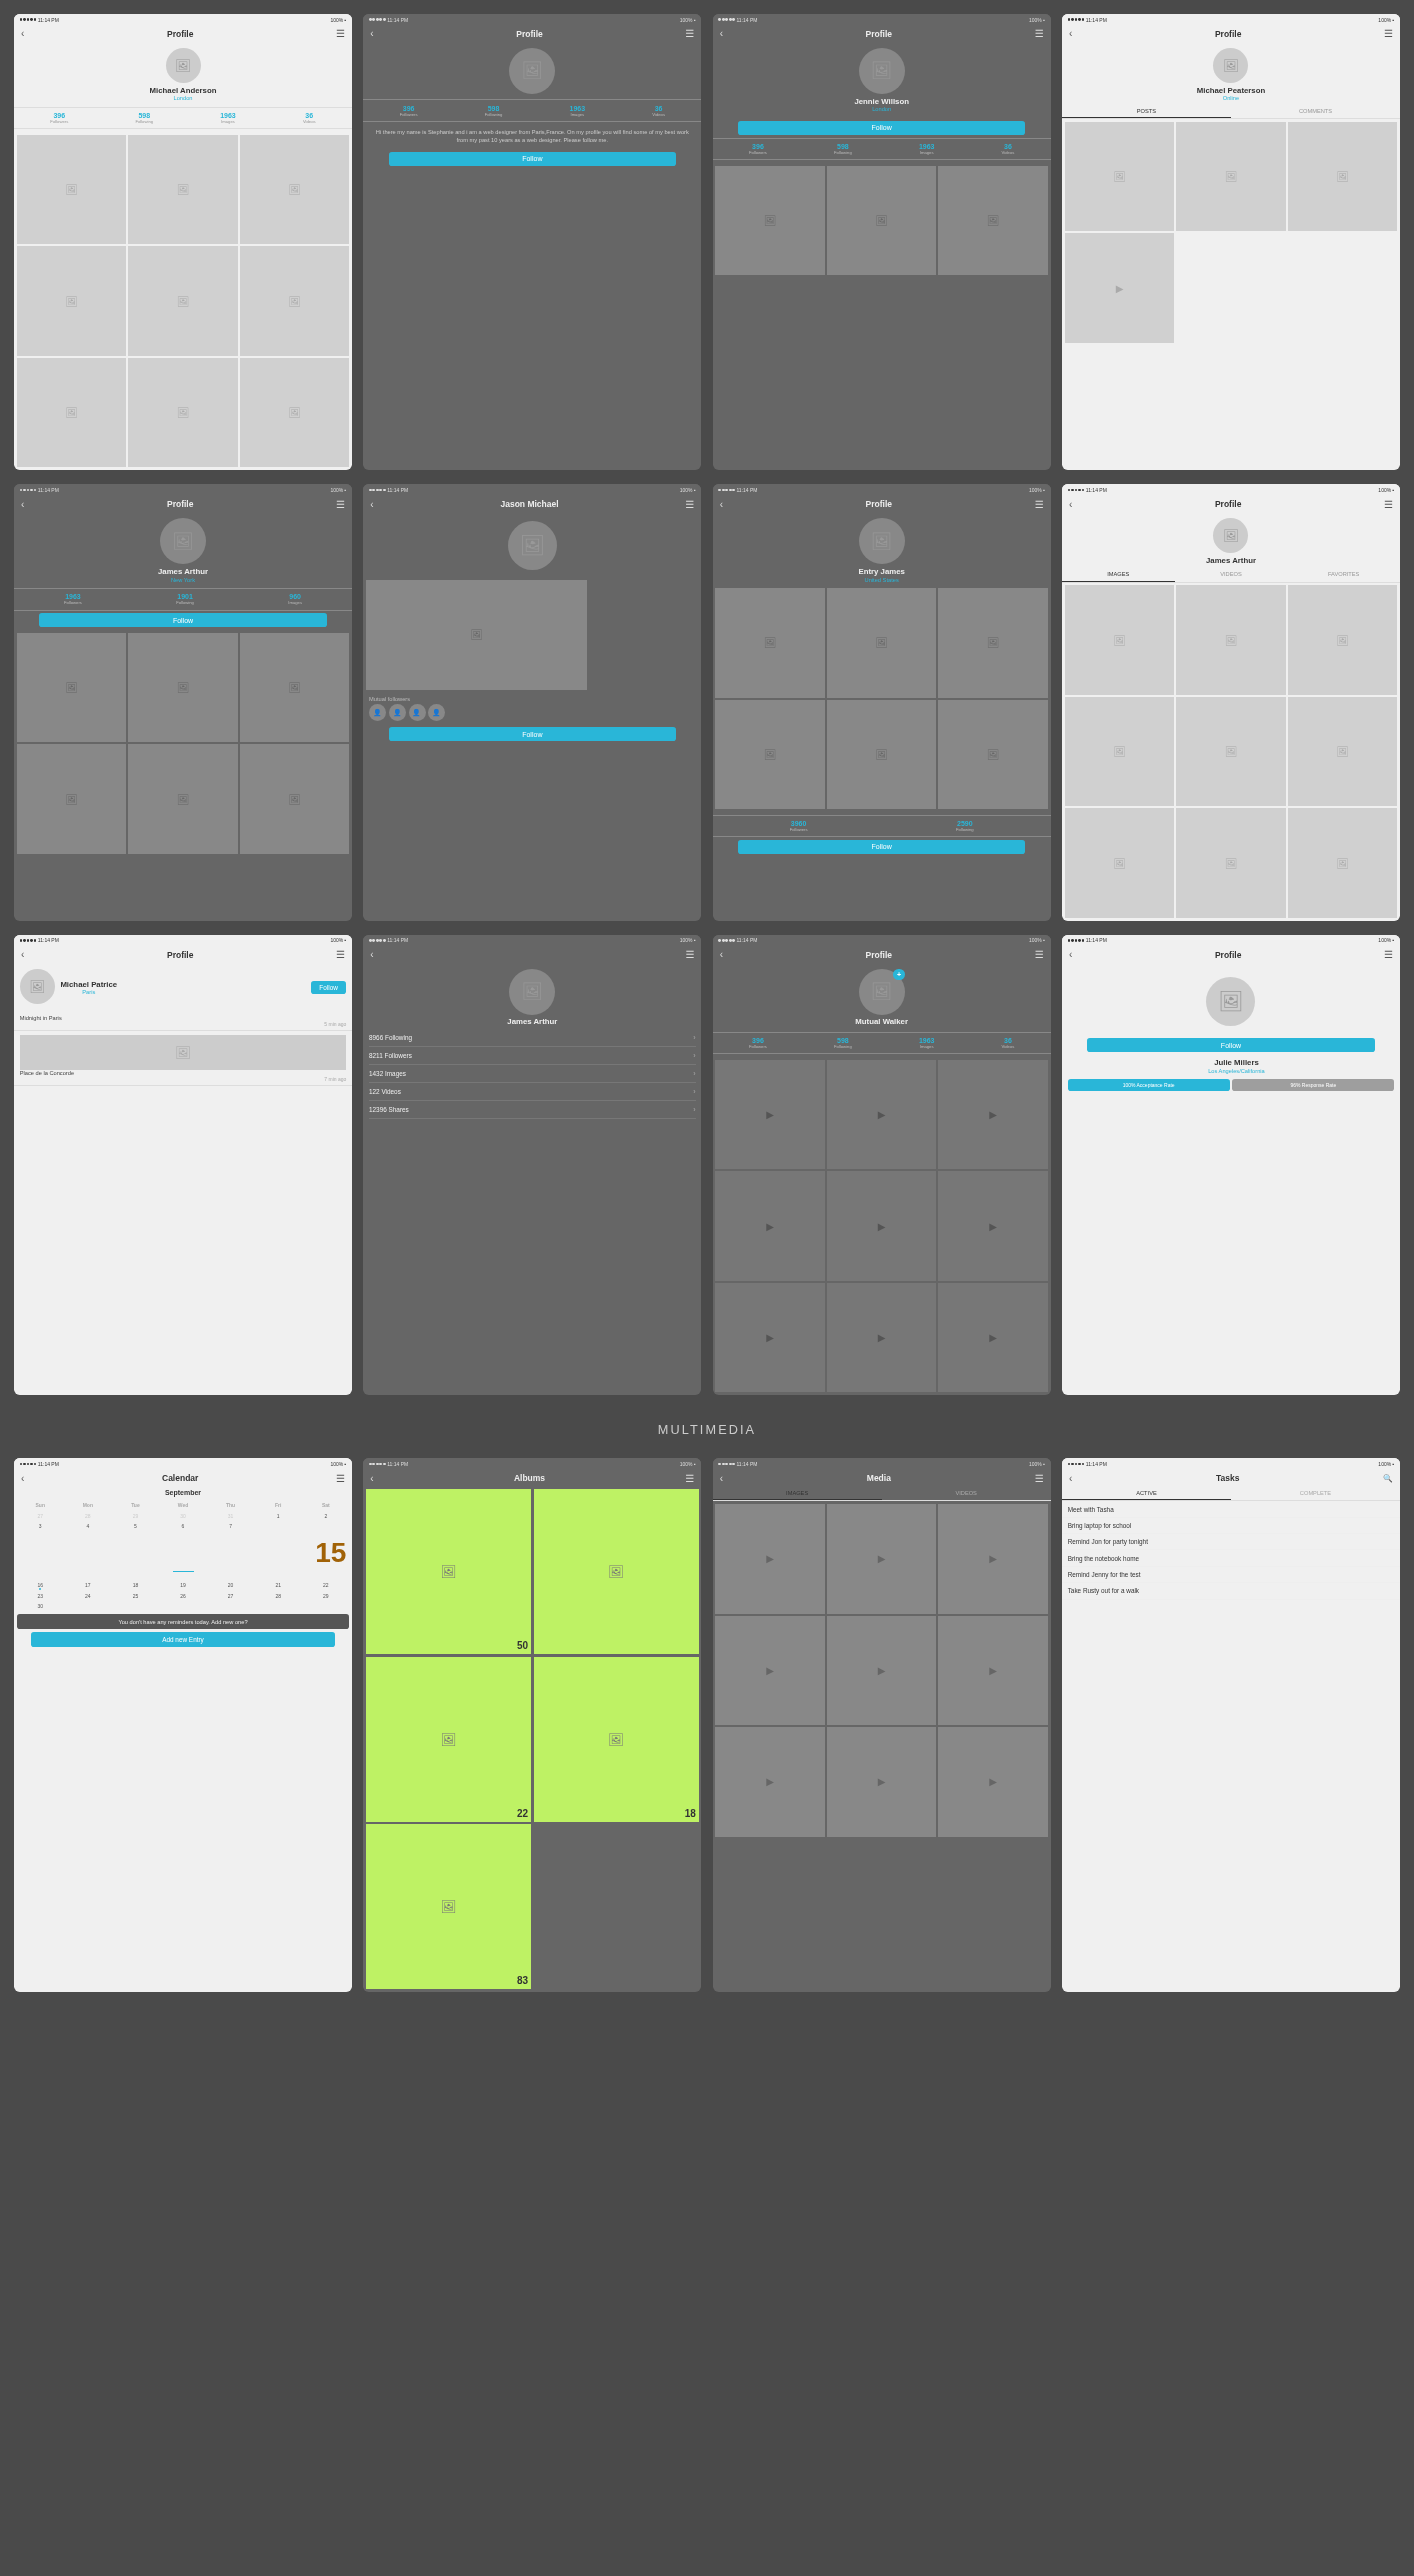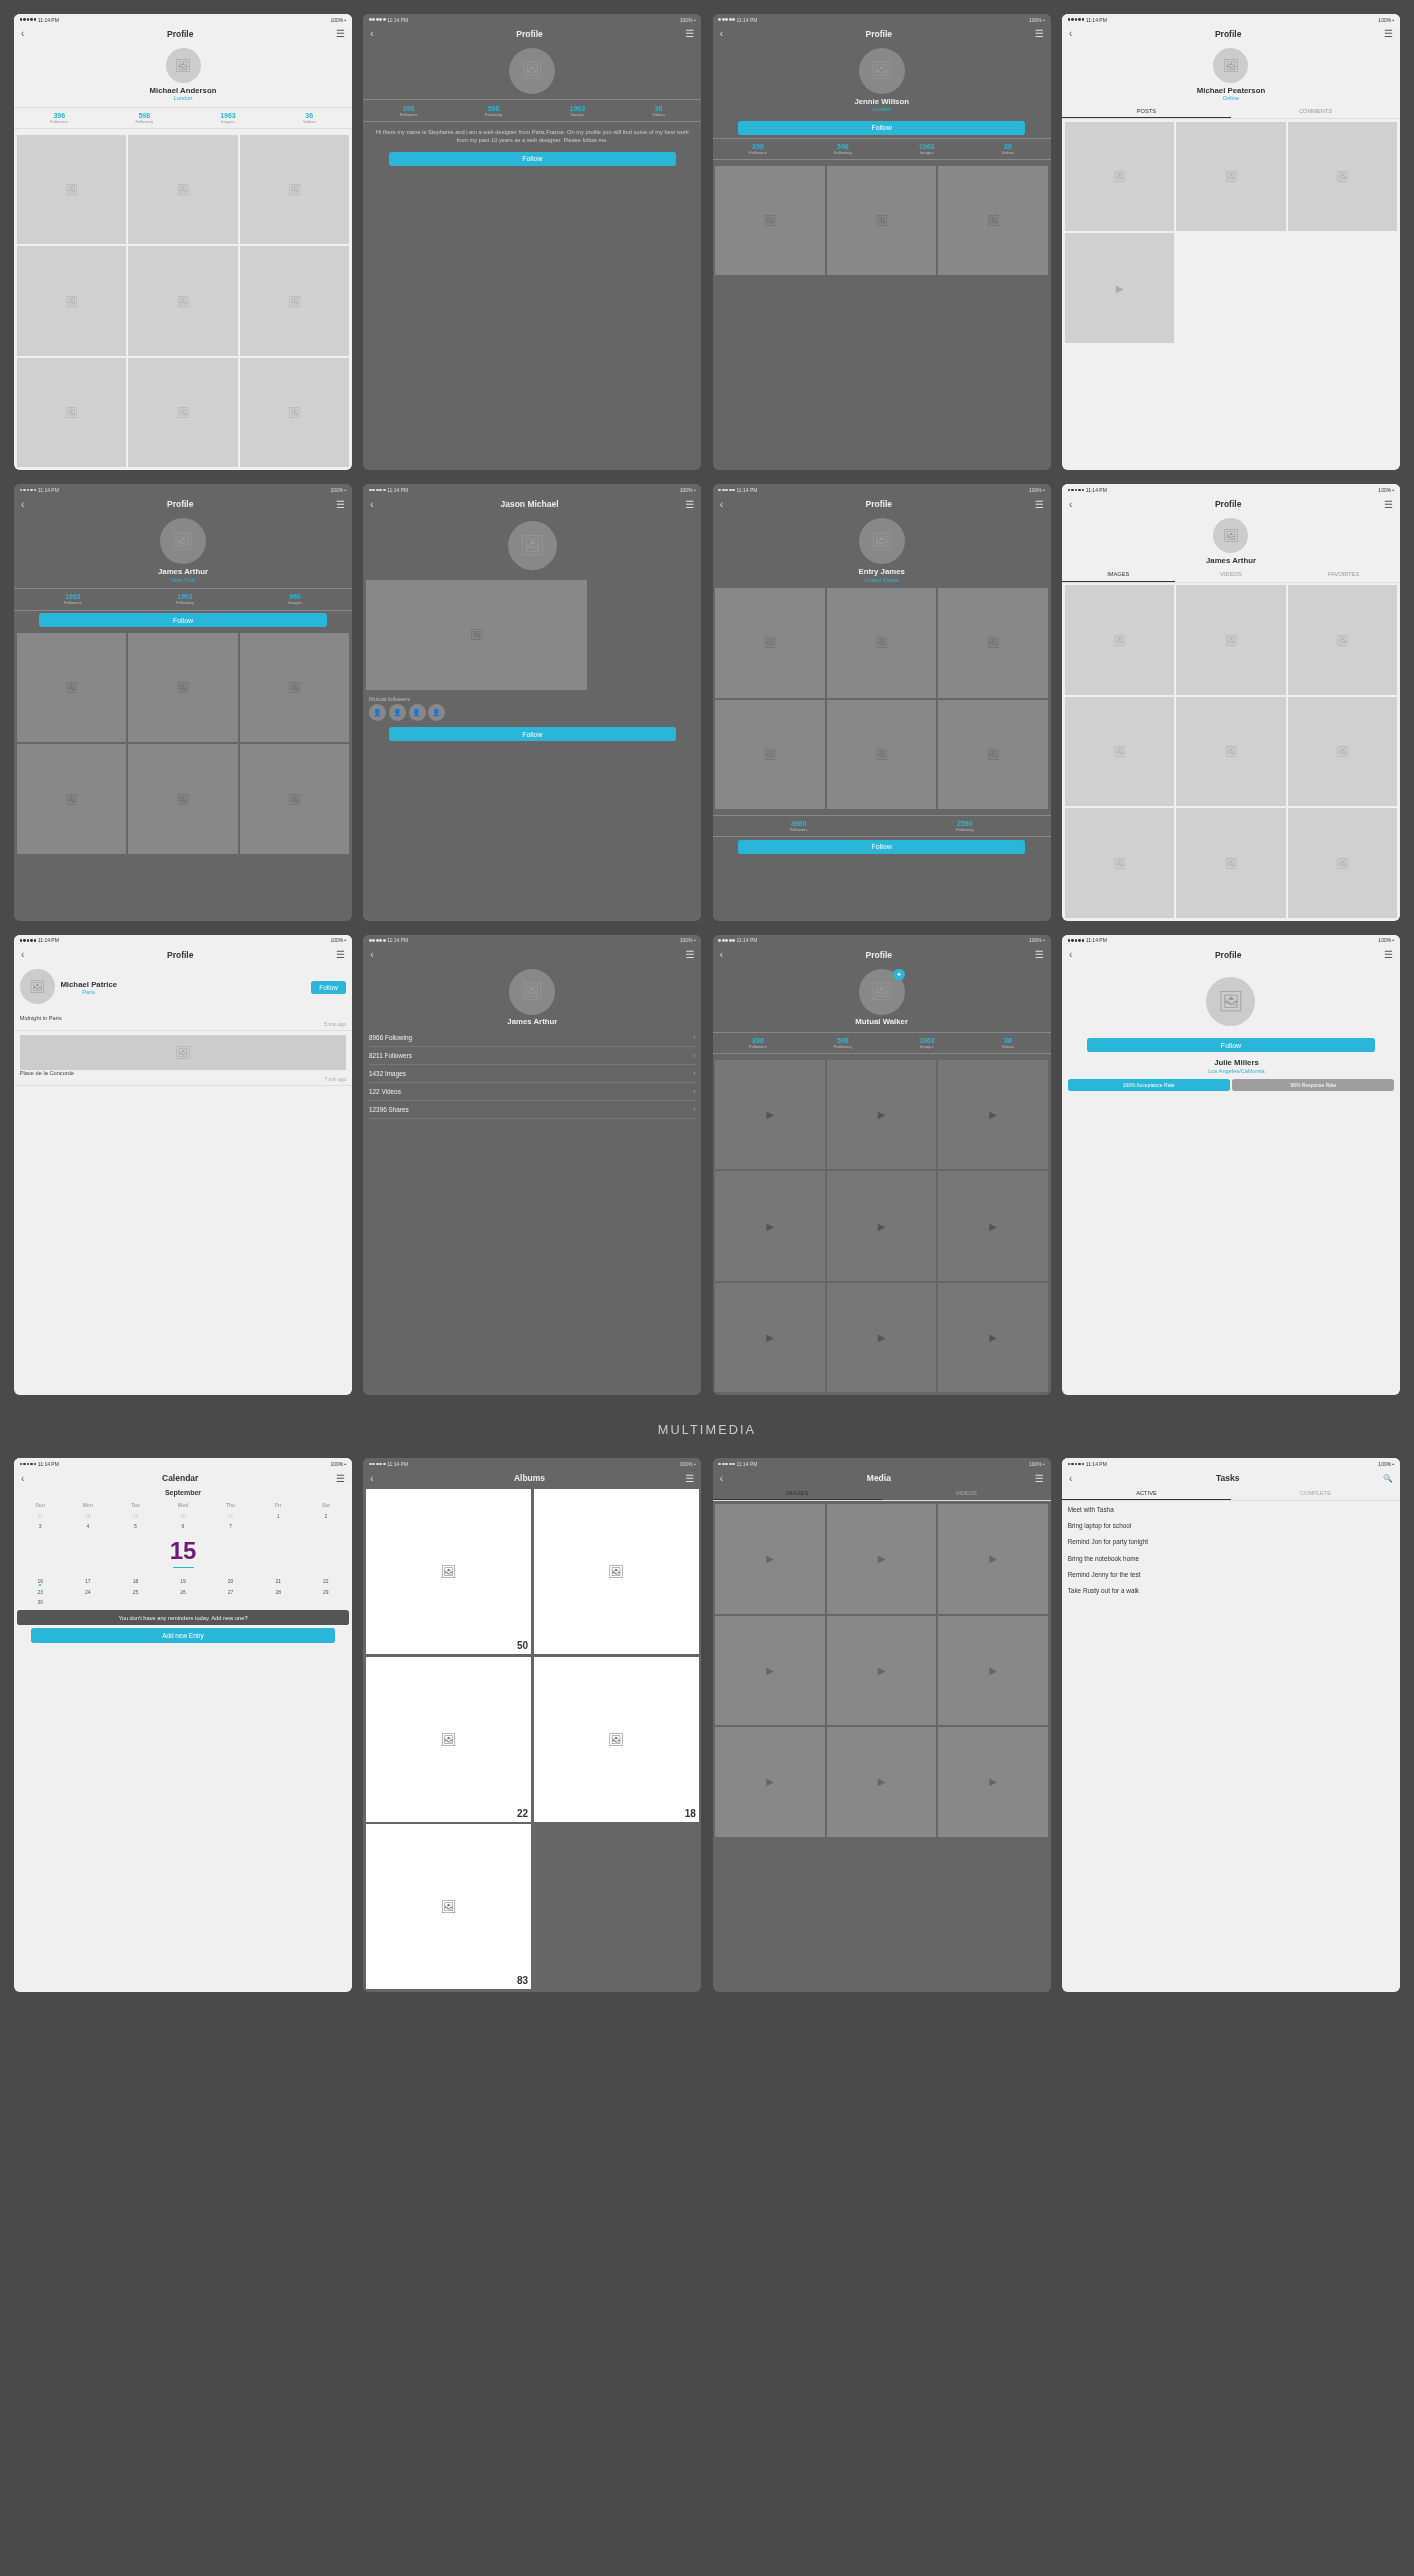--- a/index.html
+++ b/index.html
@@ -355,9 +355,10 @@
       padding: 5.7px;
     }
     .cal-big-number {
-      font-size: 24px;
+      font-size: 28px;
       font-weight: 700;
-      color: #701a75;
+      color: #a16207;
+      text-align: right;
     }
     .cal-underline {
       width: 21px;

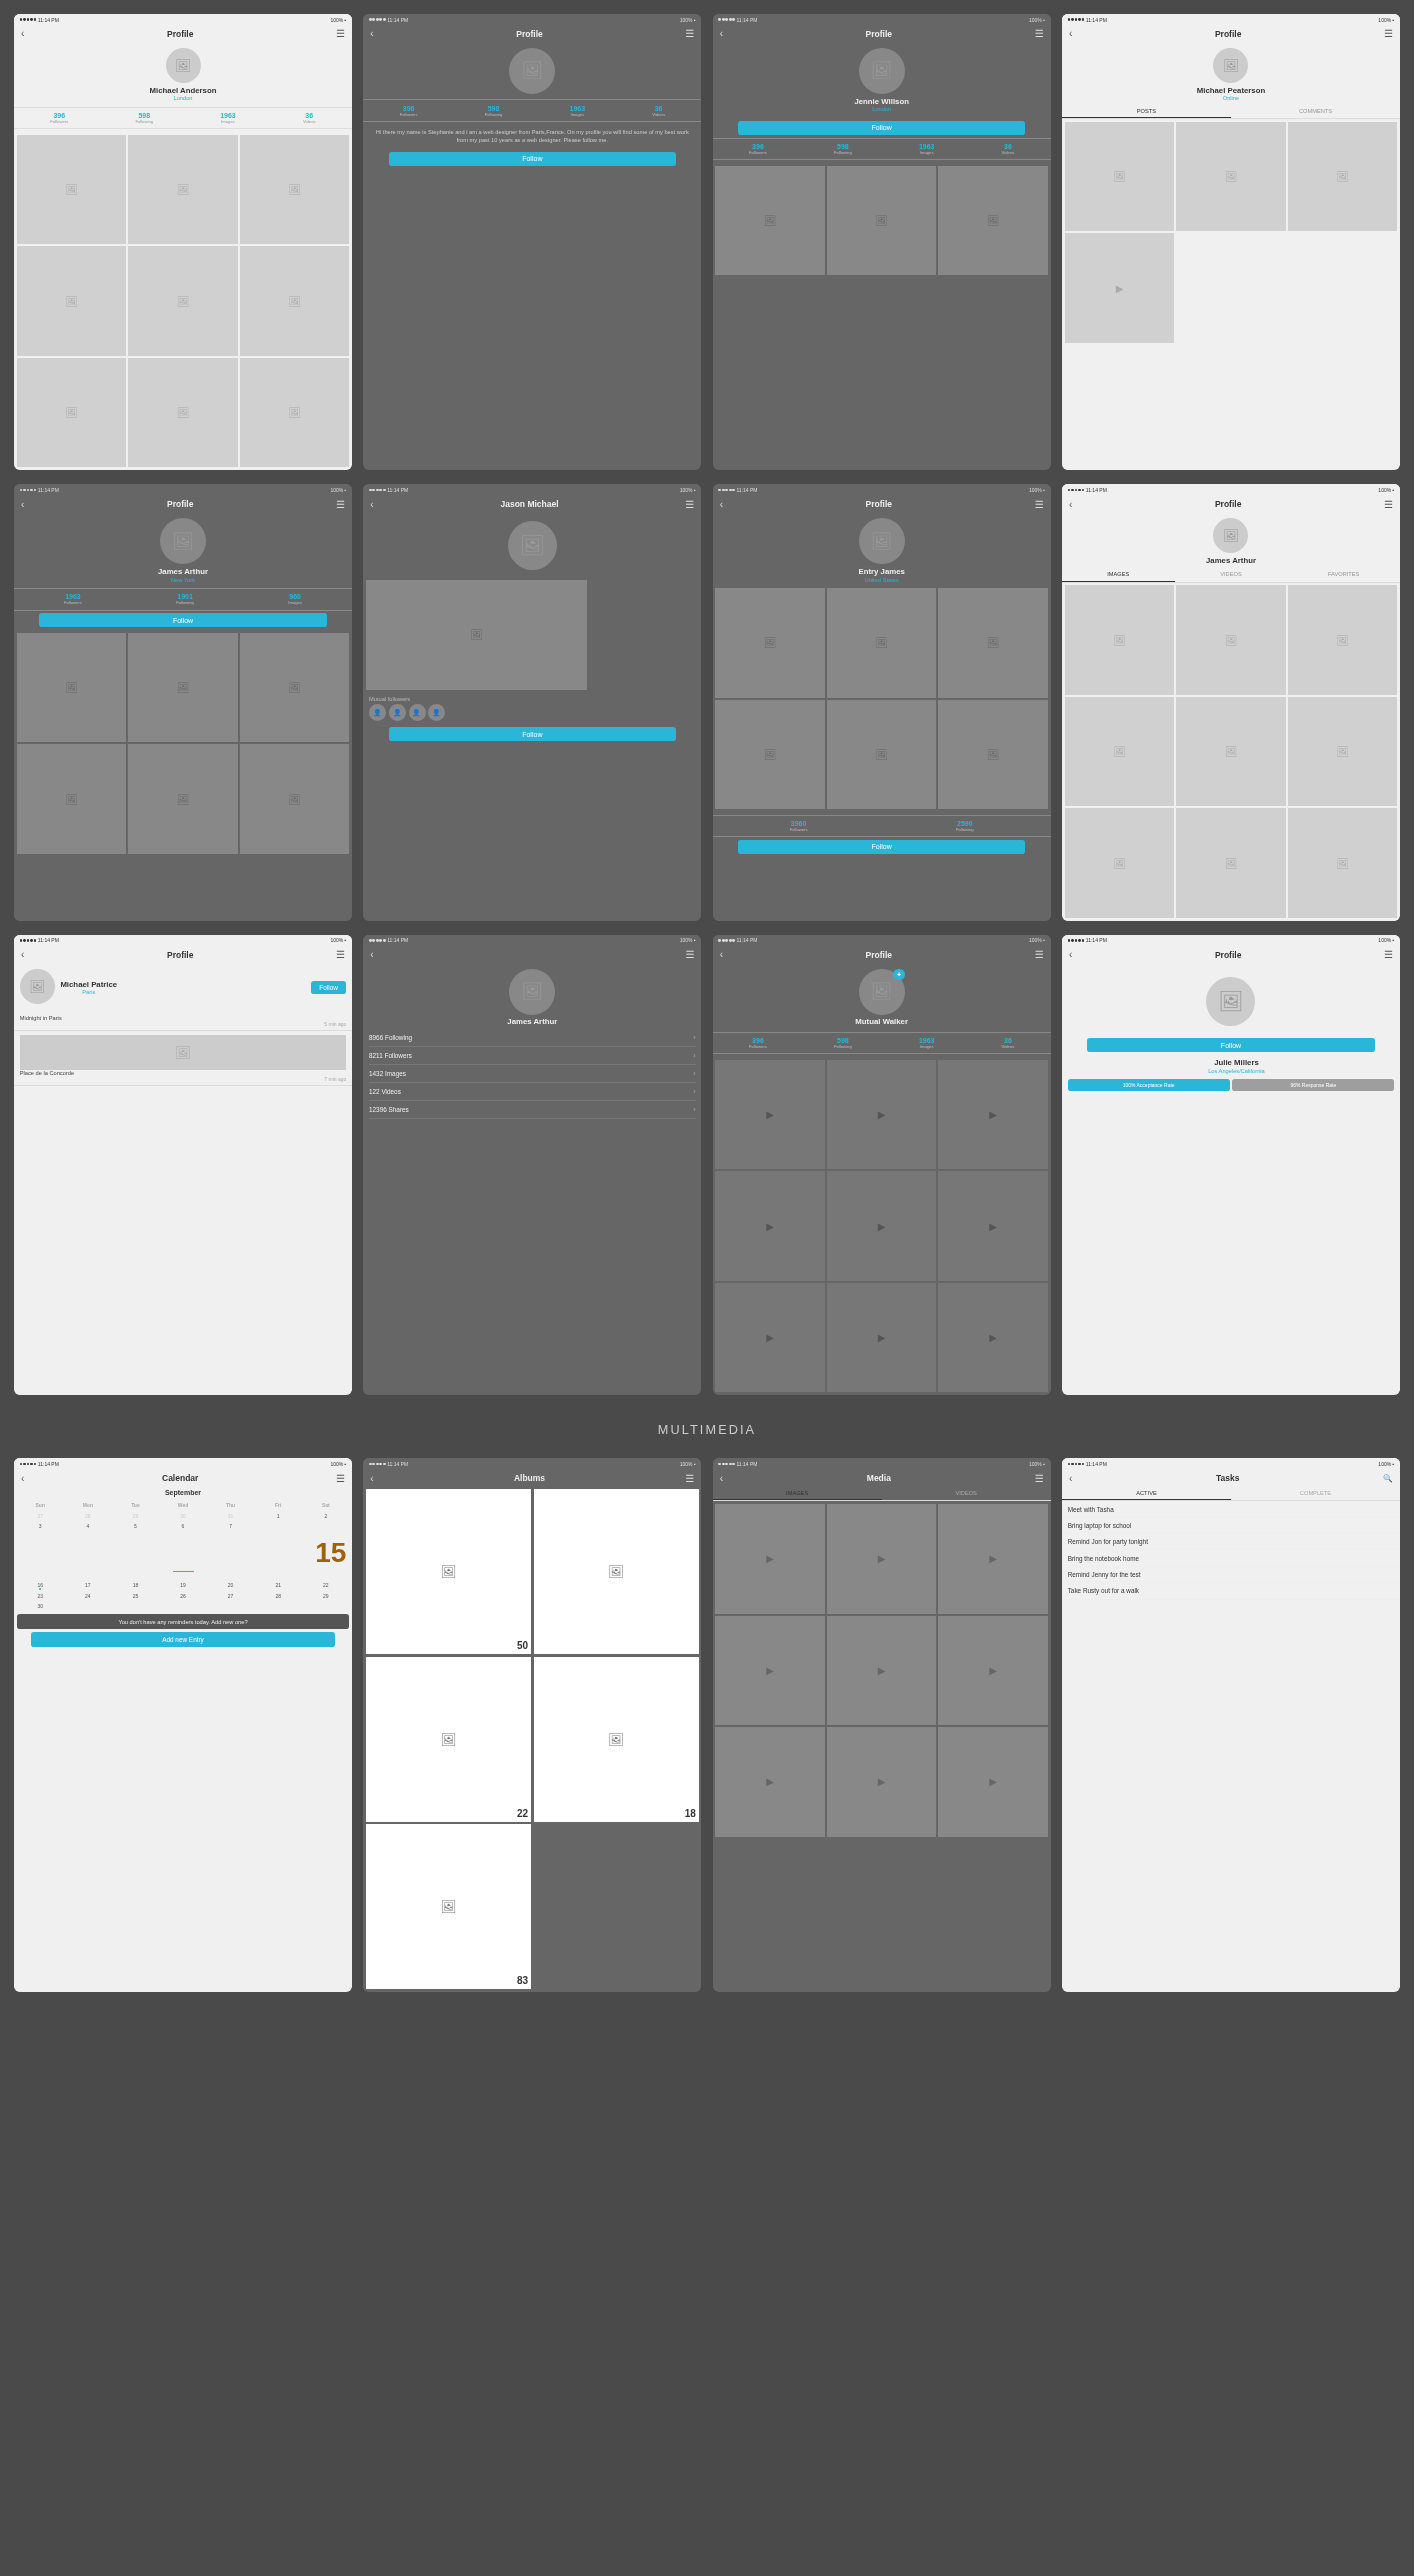--- a/index.html
+++ b/index.html
@@ -399,7 +399,7 @@
       padding: 2.8px;
     }
     .album-item {
-      background: #ffffff;
+      background: #bef264;
       aspect-ratio: 1;
       display: flex;
       align-items: center;

